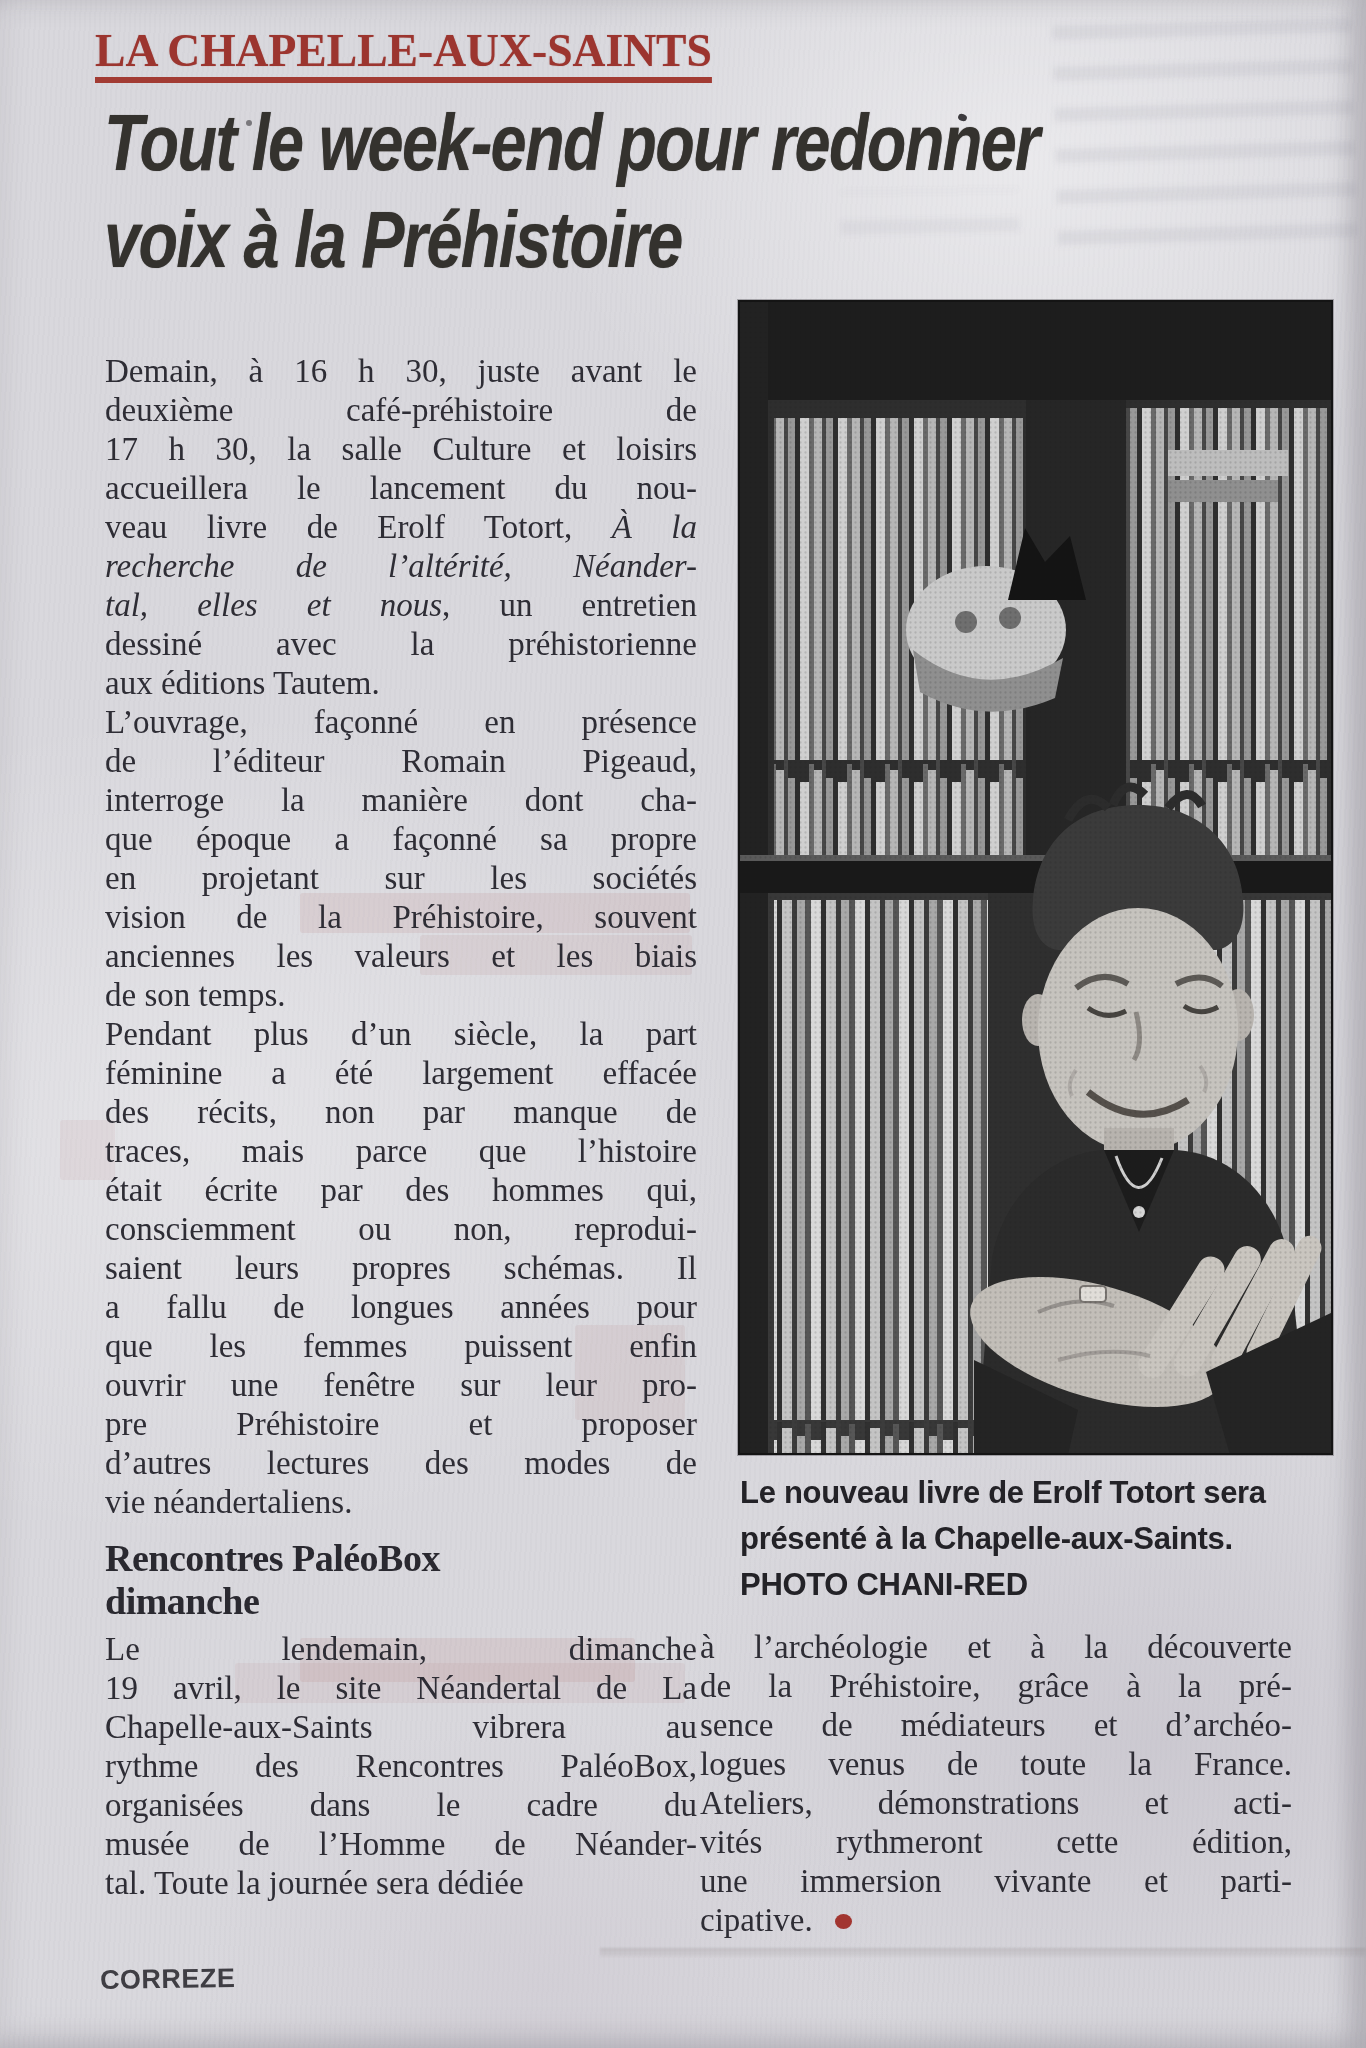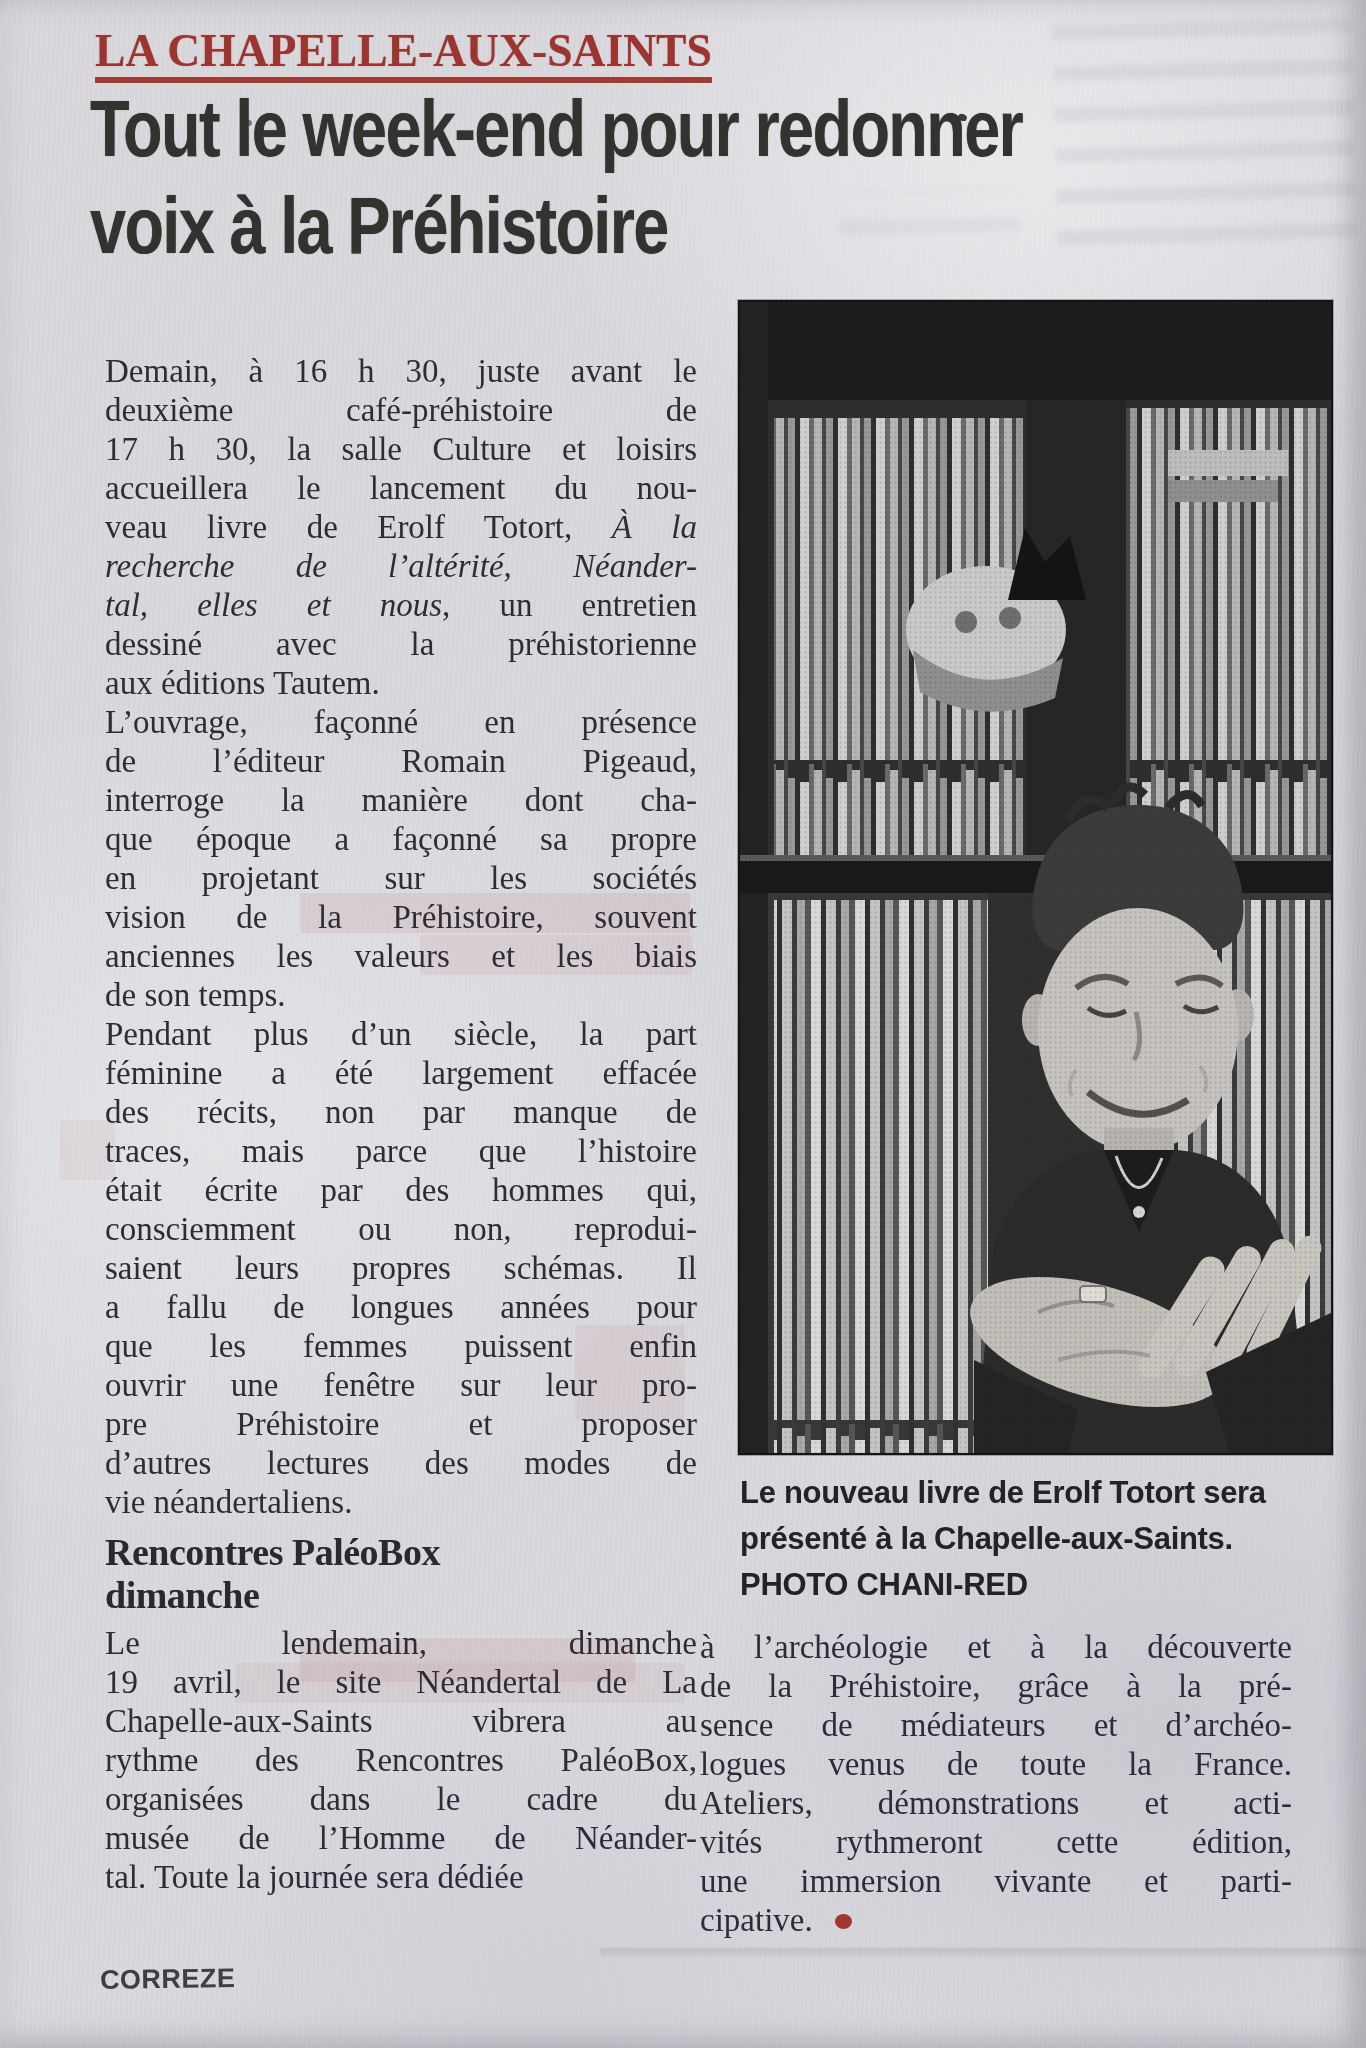--- a/index.html
+++ b/index.html
@@ -114,7 +114,7 @@
 
   <div class="abs" id="kicker">LA CHAPELLE-AUX-SAINTS</div>
 
-  <h1 class="abs" id="headline" style="margin:2px;">
+  <h1 class="abs" id="headline" style="margin:16px;font-style:italic;">
     <span class="hl">Tout le week-end pour redonner</span>
     <span class="hl">voix à la Préhistoire</span>
   </h1>

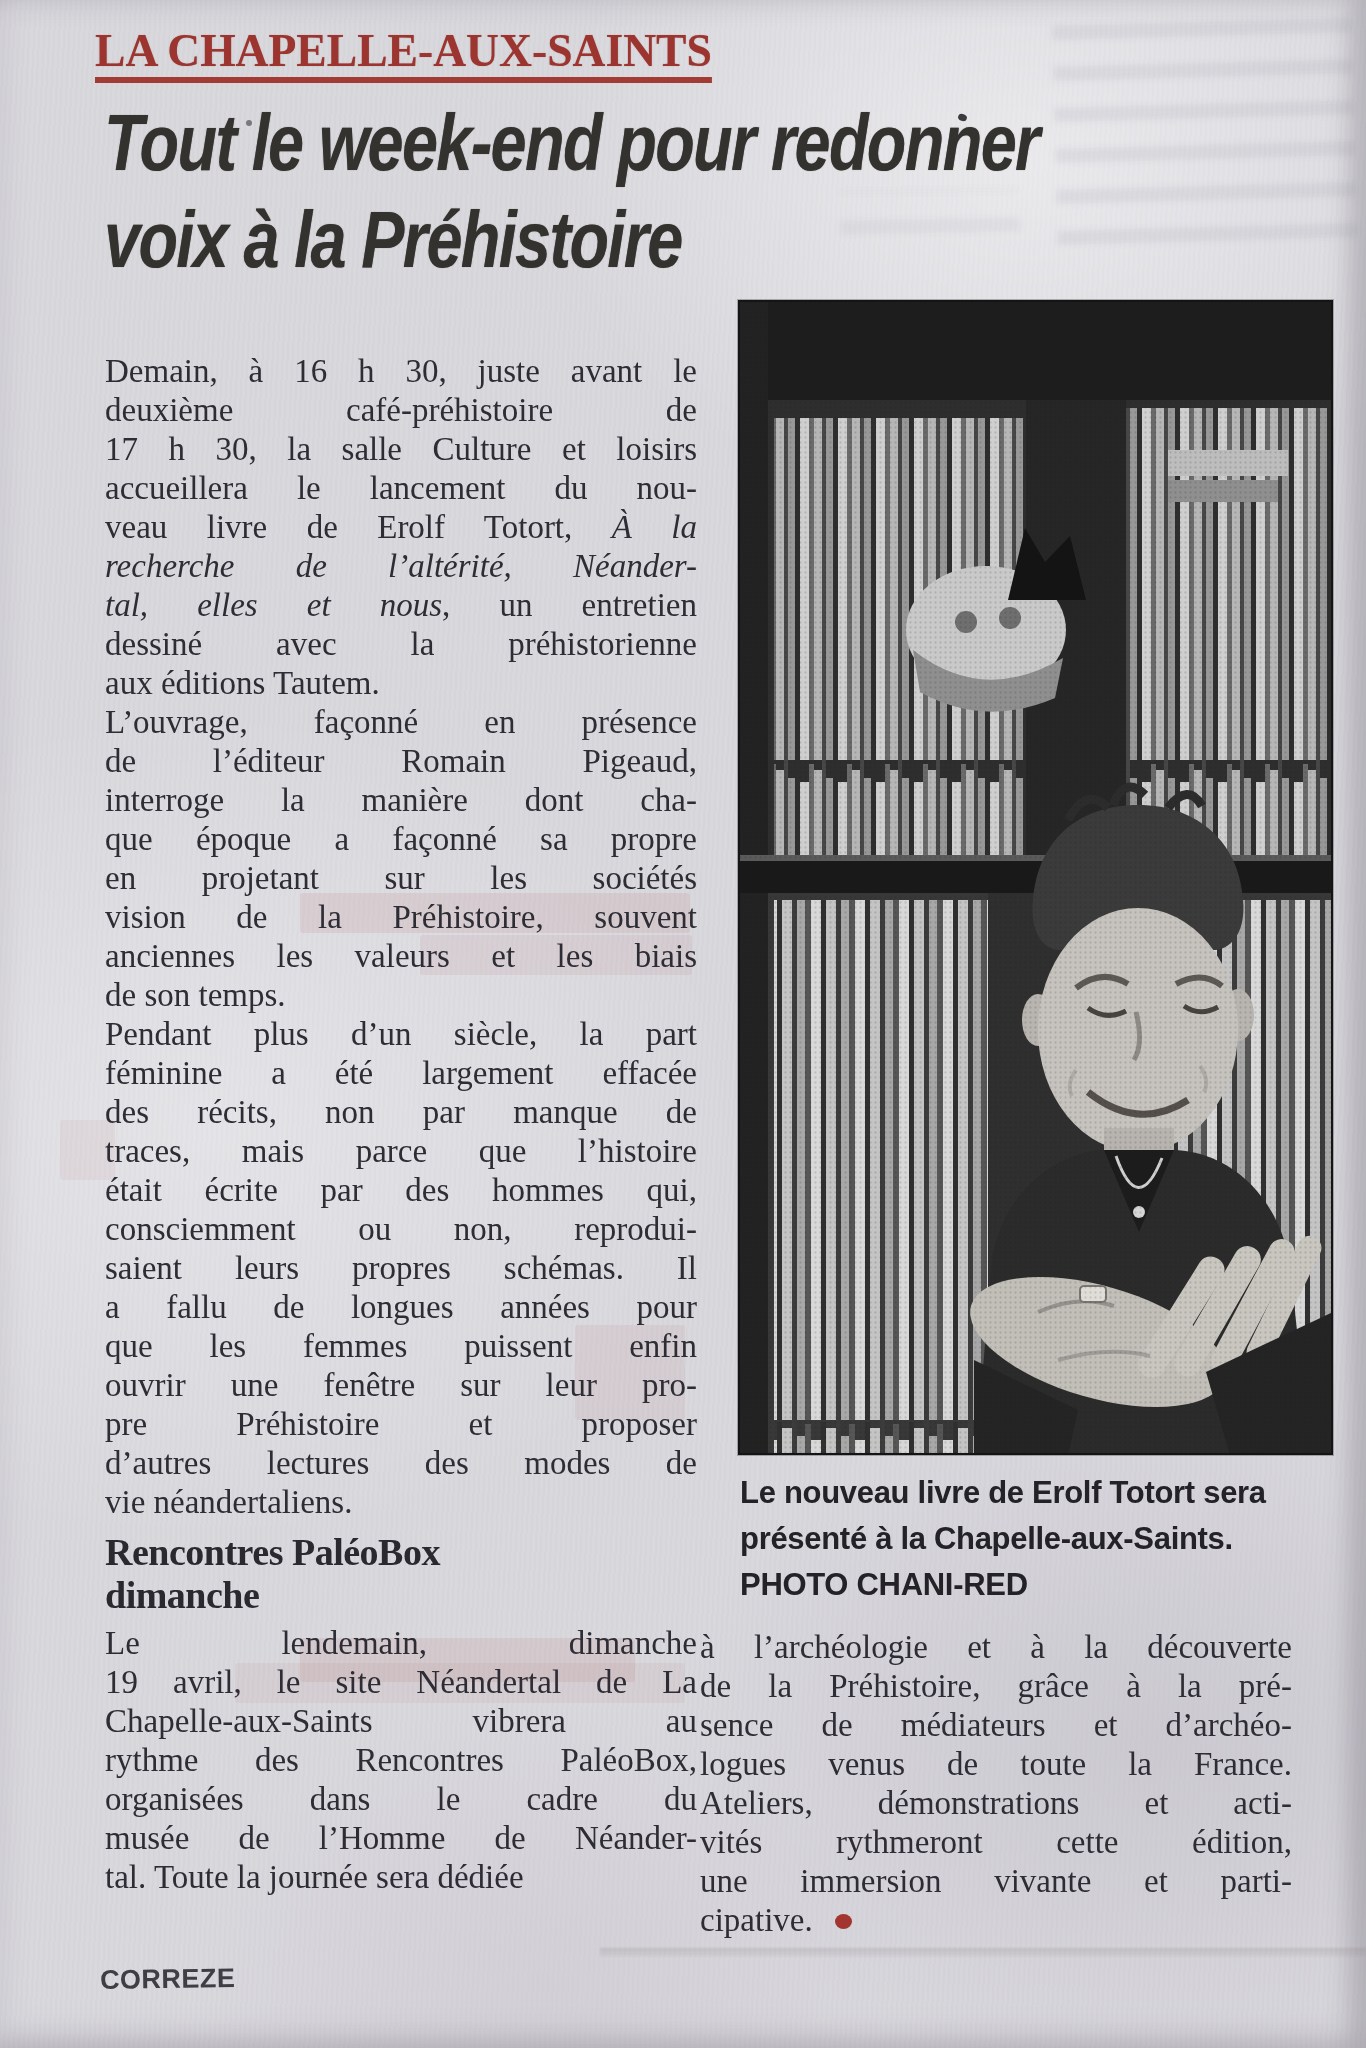--- a/index.html
+++ b/index.html
@@ -46,7 +46,7 @@
   .para{margin:0 0 0 0;}
   #subhead{
     font-weight:bold;font-size:38px;line-height:43px;color:#2a2930;
-    margin:9px 0 7px 0;letter-spacing:-.5px;
+    margin:15px 0 7px 0;letter-spacing:-.5px;
   }
   
   #photo{left:738px;top:300px;width:595px;height:1155px;background:#3a3a3a;box-shadow:0 0 0 1px rgba(60,58,62,.35);}

